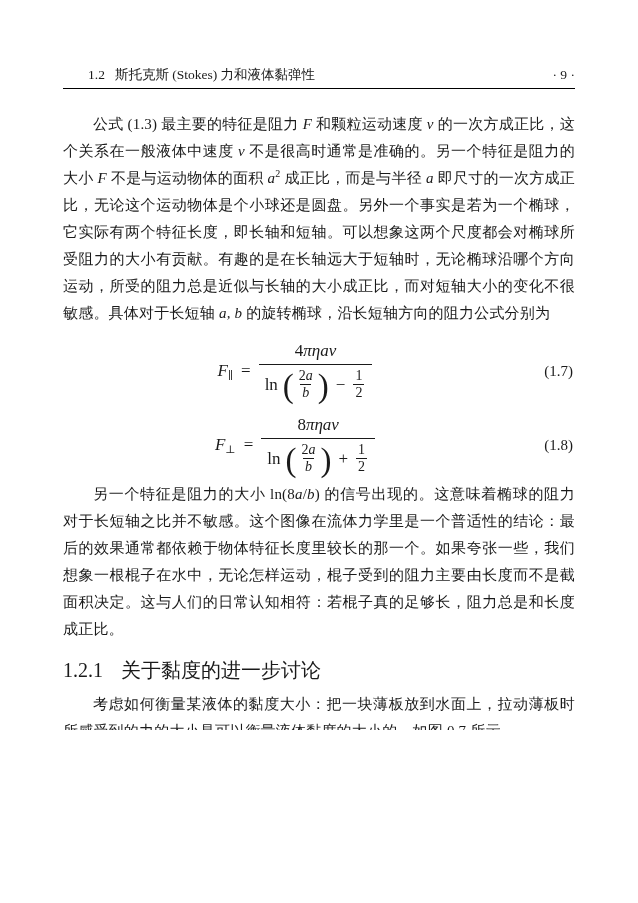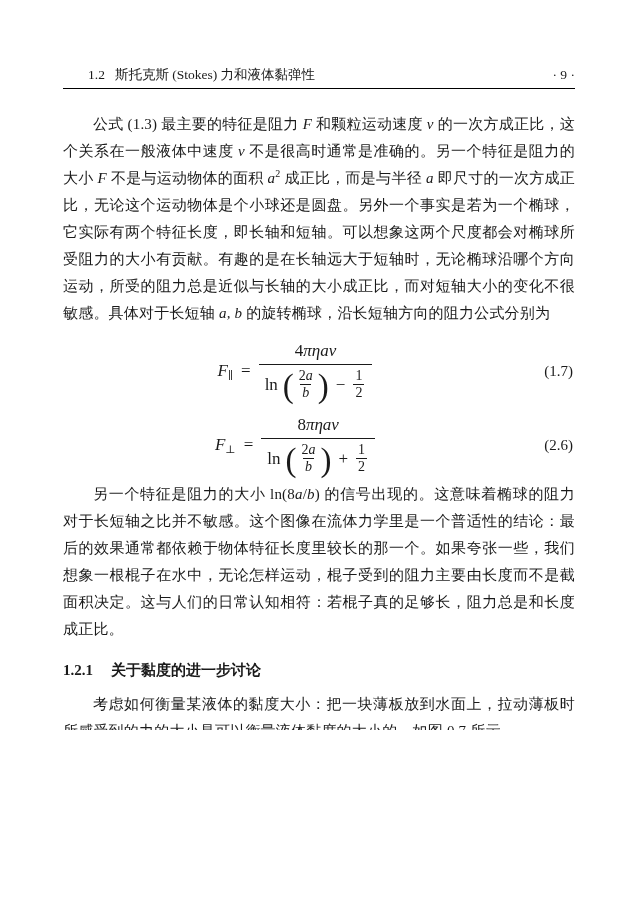--- a/index.html
+++ b/index.html
@@ -150,7 +150,7 @@
           </span>
         </span>
       </div>
-      <span class="eqtag">(2.6)</span>
+      <span class="eqtag">(1.8)</span>
     </div>
 
     <p class="body-par"><span>另一个特征是阻力的大小 </span><span class="mr">ln(8</span><span class="mi">a</span><span class="mr">/</span><span class="mi">b</span><span class="mr">)</span><span> 的信号出现的。这意味着椭球的阻力对于长短轴之比并不敏感。这个图像在流体力学里是一个普适性的结论：最后的效果通常都依赖于物体特征长度里较长的那一个。如果夸张一些，我们想象一根棍子在水中，无论怎样运动，棍子受到的阻力主要由长度而不是截面积决定。这与人们的日常认知相符：若棍子真的足够长，阻力总是和长度成正比。</span></p>

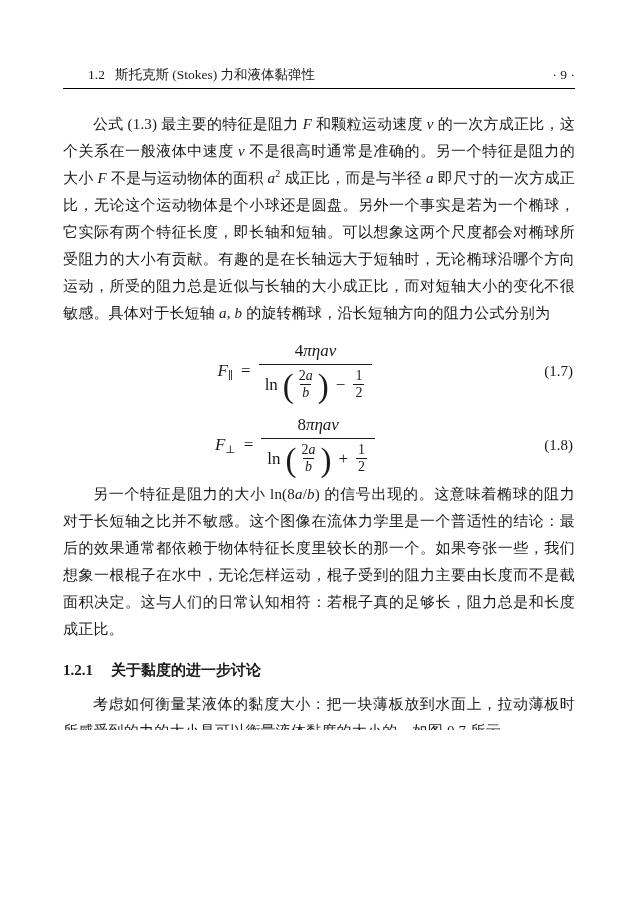--- a/index.html
+++ b/index.html
@@ -51,7 +51,7 @@
 
   
   .subheading{
-    font-size:15px;font-weight:bold;margin:16px 0 10px;line-height:22px;
+    font-size:20px;font-weight:normal;margin:16px 0 10px;line-height:22px;
   }
   .sh-title{margin-left:18px;}
 

